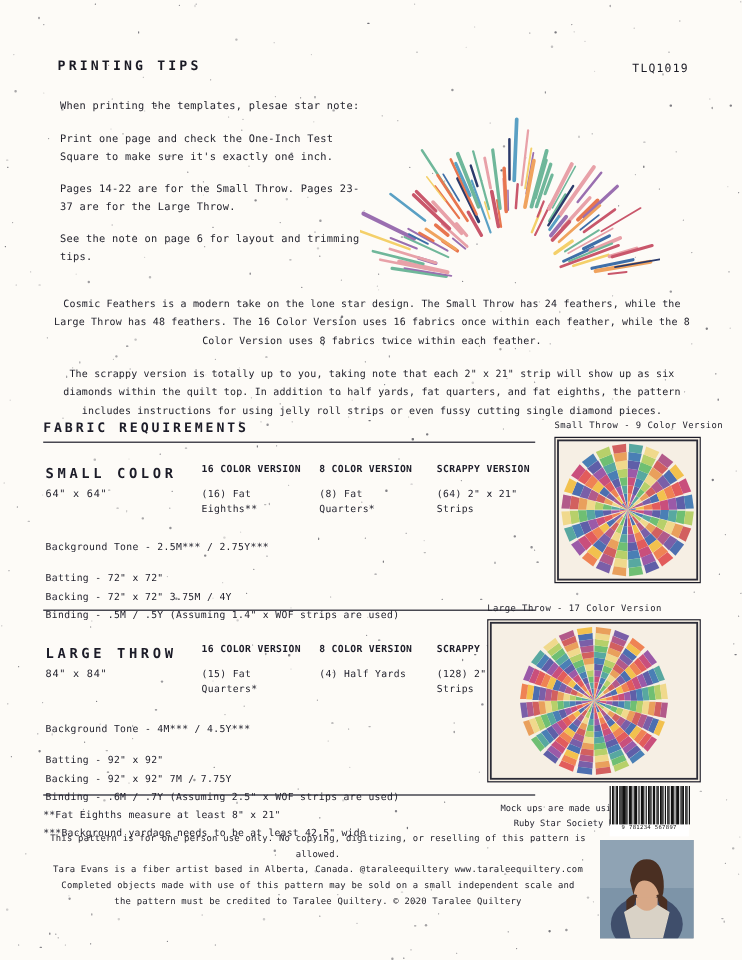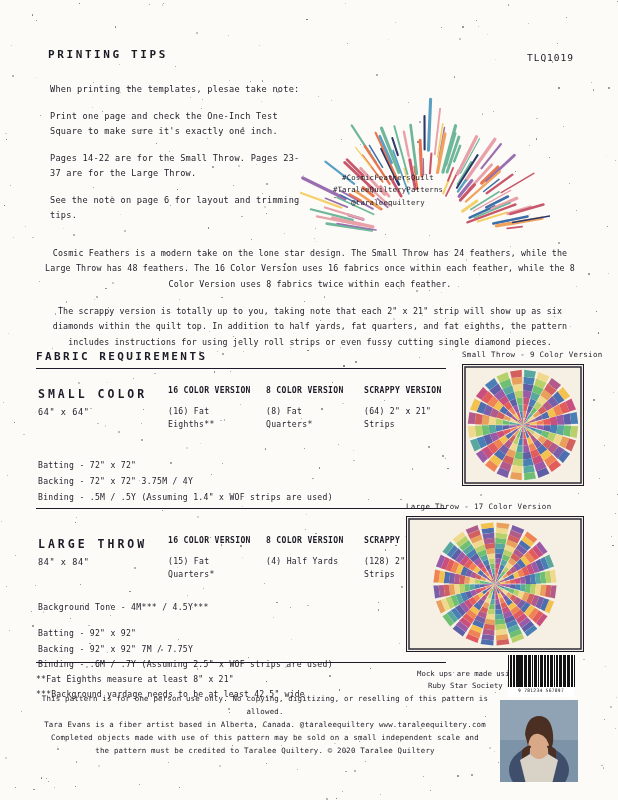--- a/index.html
+++ b/index.html
@@ -646,7 +646,7 @@
   <div class="hdr-code">TLQ1019</div>
 
   <div class="tips">
-    <p>When printing the templates, plesae take note:</p>
+    <p>When printing the templates, plesae star note:</p>
     <p>Print one page and check the One-Inch Test Square to make sure it's exactly one inch.</p>
     <p>Pages 14-22 are for the Small Throw. Pages 23-37 are for the Large Throw.</p>
     <p>See the note on page 6 for layout and trimming tips.</p>

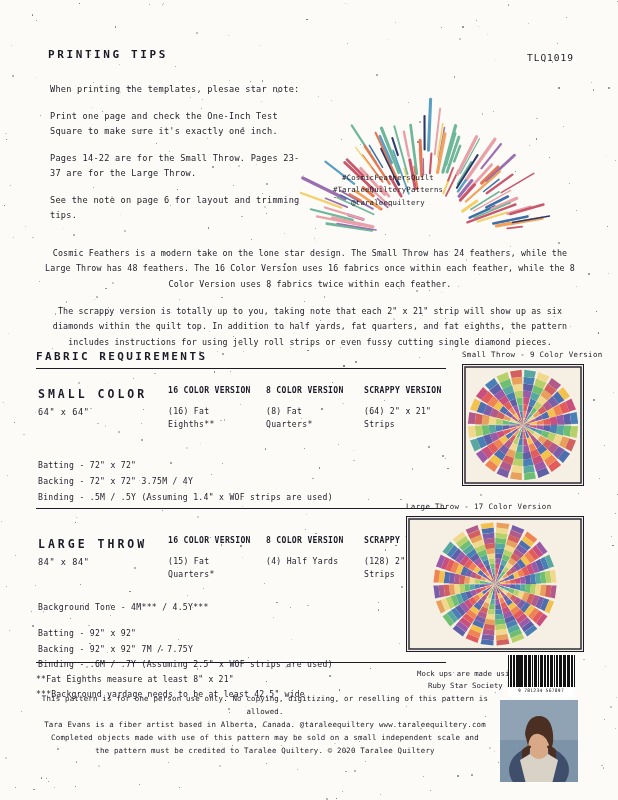--- a/index.html
+++ b/index.html
@@ -747,11 +747,6 @@
       </g>
   </svg>
 
-  <div class="hashtags">
-    <div>#CosmicFeathersQuilt</div>
-    <div>#TaraleeQuilteryPatterns</div>
-    <div>@taraleequiltery</div>
-  </div>
 
   <div class="intro">
     <p>Cosmic Feathers is a modern take on the lone star design. The Small Throw has 24 feathers, while the Large Throw has 48 feathers. The 16 Color Version uses 16 fabrics once within each feather, while the 8 Color Version uses 8 fabrics twice within each feather.</p>

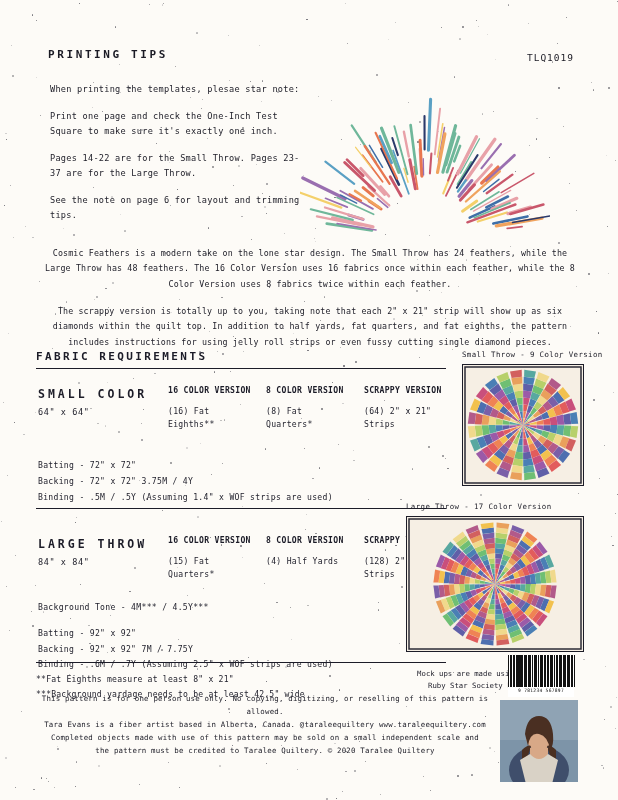--- a/index.html
+++ b/index.html
@@ -777,6 +777,7 @@
   </div>
 
   <div class="specs" style="left:38px; top:448px;">
+    <div>Background Tone - 2.5M*** / 2.75Y***</div>
     <div style="height:10px;"></div>
     <div>Batting - 72" x 72"</div>
     <div>Backing - 72" x 72" 3.75M / 4Y</div>

